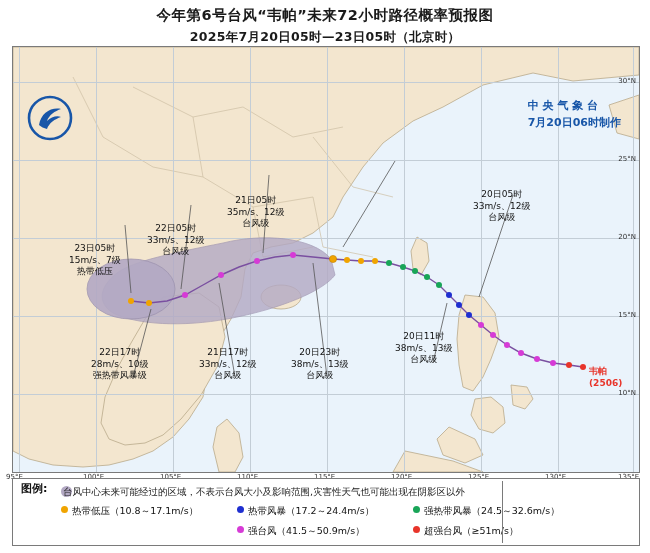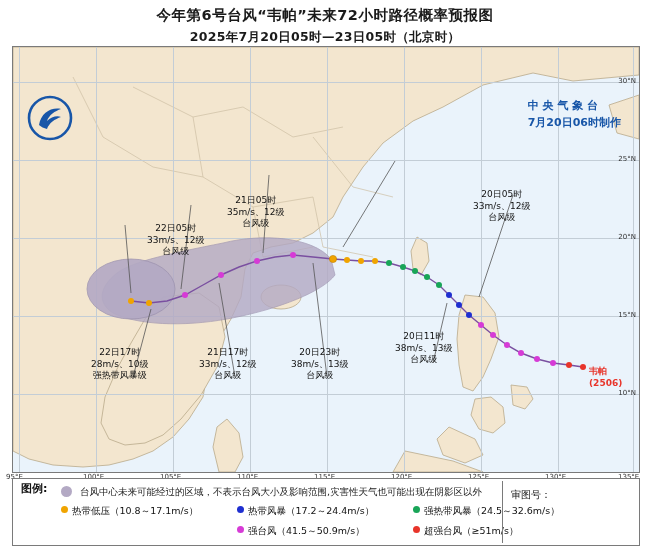--- a/index.html
+++ b/index.html
@@ -218,6 +218,11 @@
       <div>7月20日06时制作</div>
     </div>
 
+    <div class="callout" style="left:56px;top:196px">
+      <div>23日05时</div>
+      <div>15m/s、7级</div>
+      <div>热带低压</div>
+    </div>
     <div class="callout" style="left:134px;top:176px">
       <div>22日05时</div>
       <div>33m/s、12级</div>

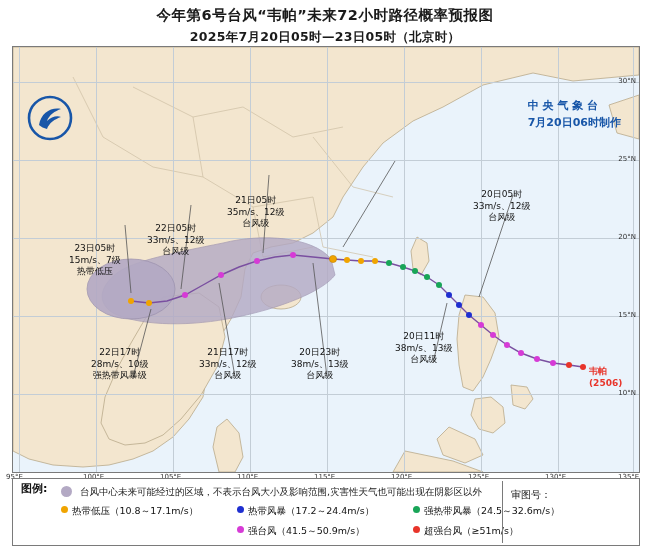--- a/index.html
+++ b/index.html
@@ -62,7 +62,7 @@
     position:absolute;left:8px;top:2px;font-size:11px;font-weight:bold;color:#111;
   }
   .legend-note{
-    position:absolute;left:67px;top:7px;font-size:9.5px;color:#222;
+    position:absolute;left:50px;top:7px;font-size:9.5px;color:#222;
   }
   .lg-swatch{
     position:absolute;left:48px;top:7px;width:11px;height:11px;border-radius:50%;

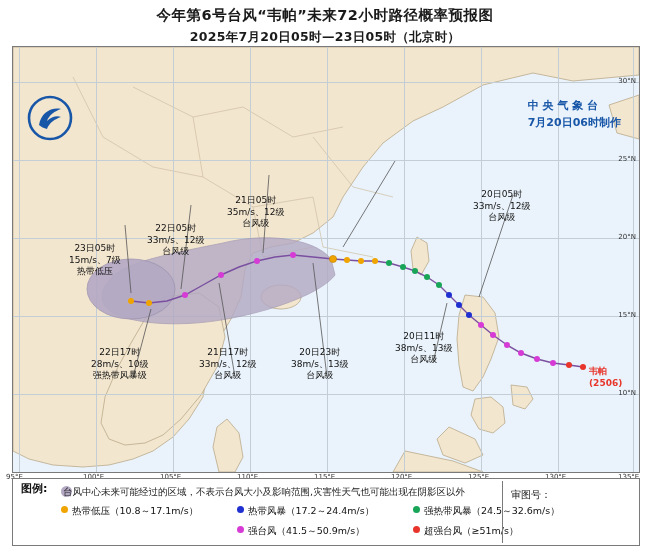--- a/index.html
+++ b/index.html
@@ -300,7 +300,6 @@
 
     <div class="sep"></div>
     <div class="approval">
-      <div>审图号：</div>
     </div>
   </div>
 

